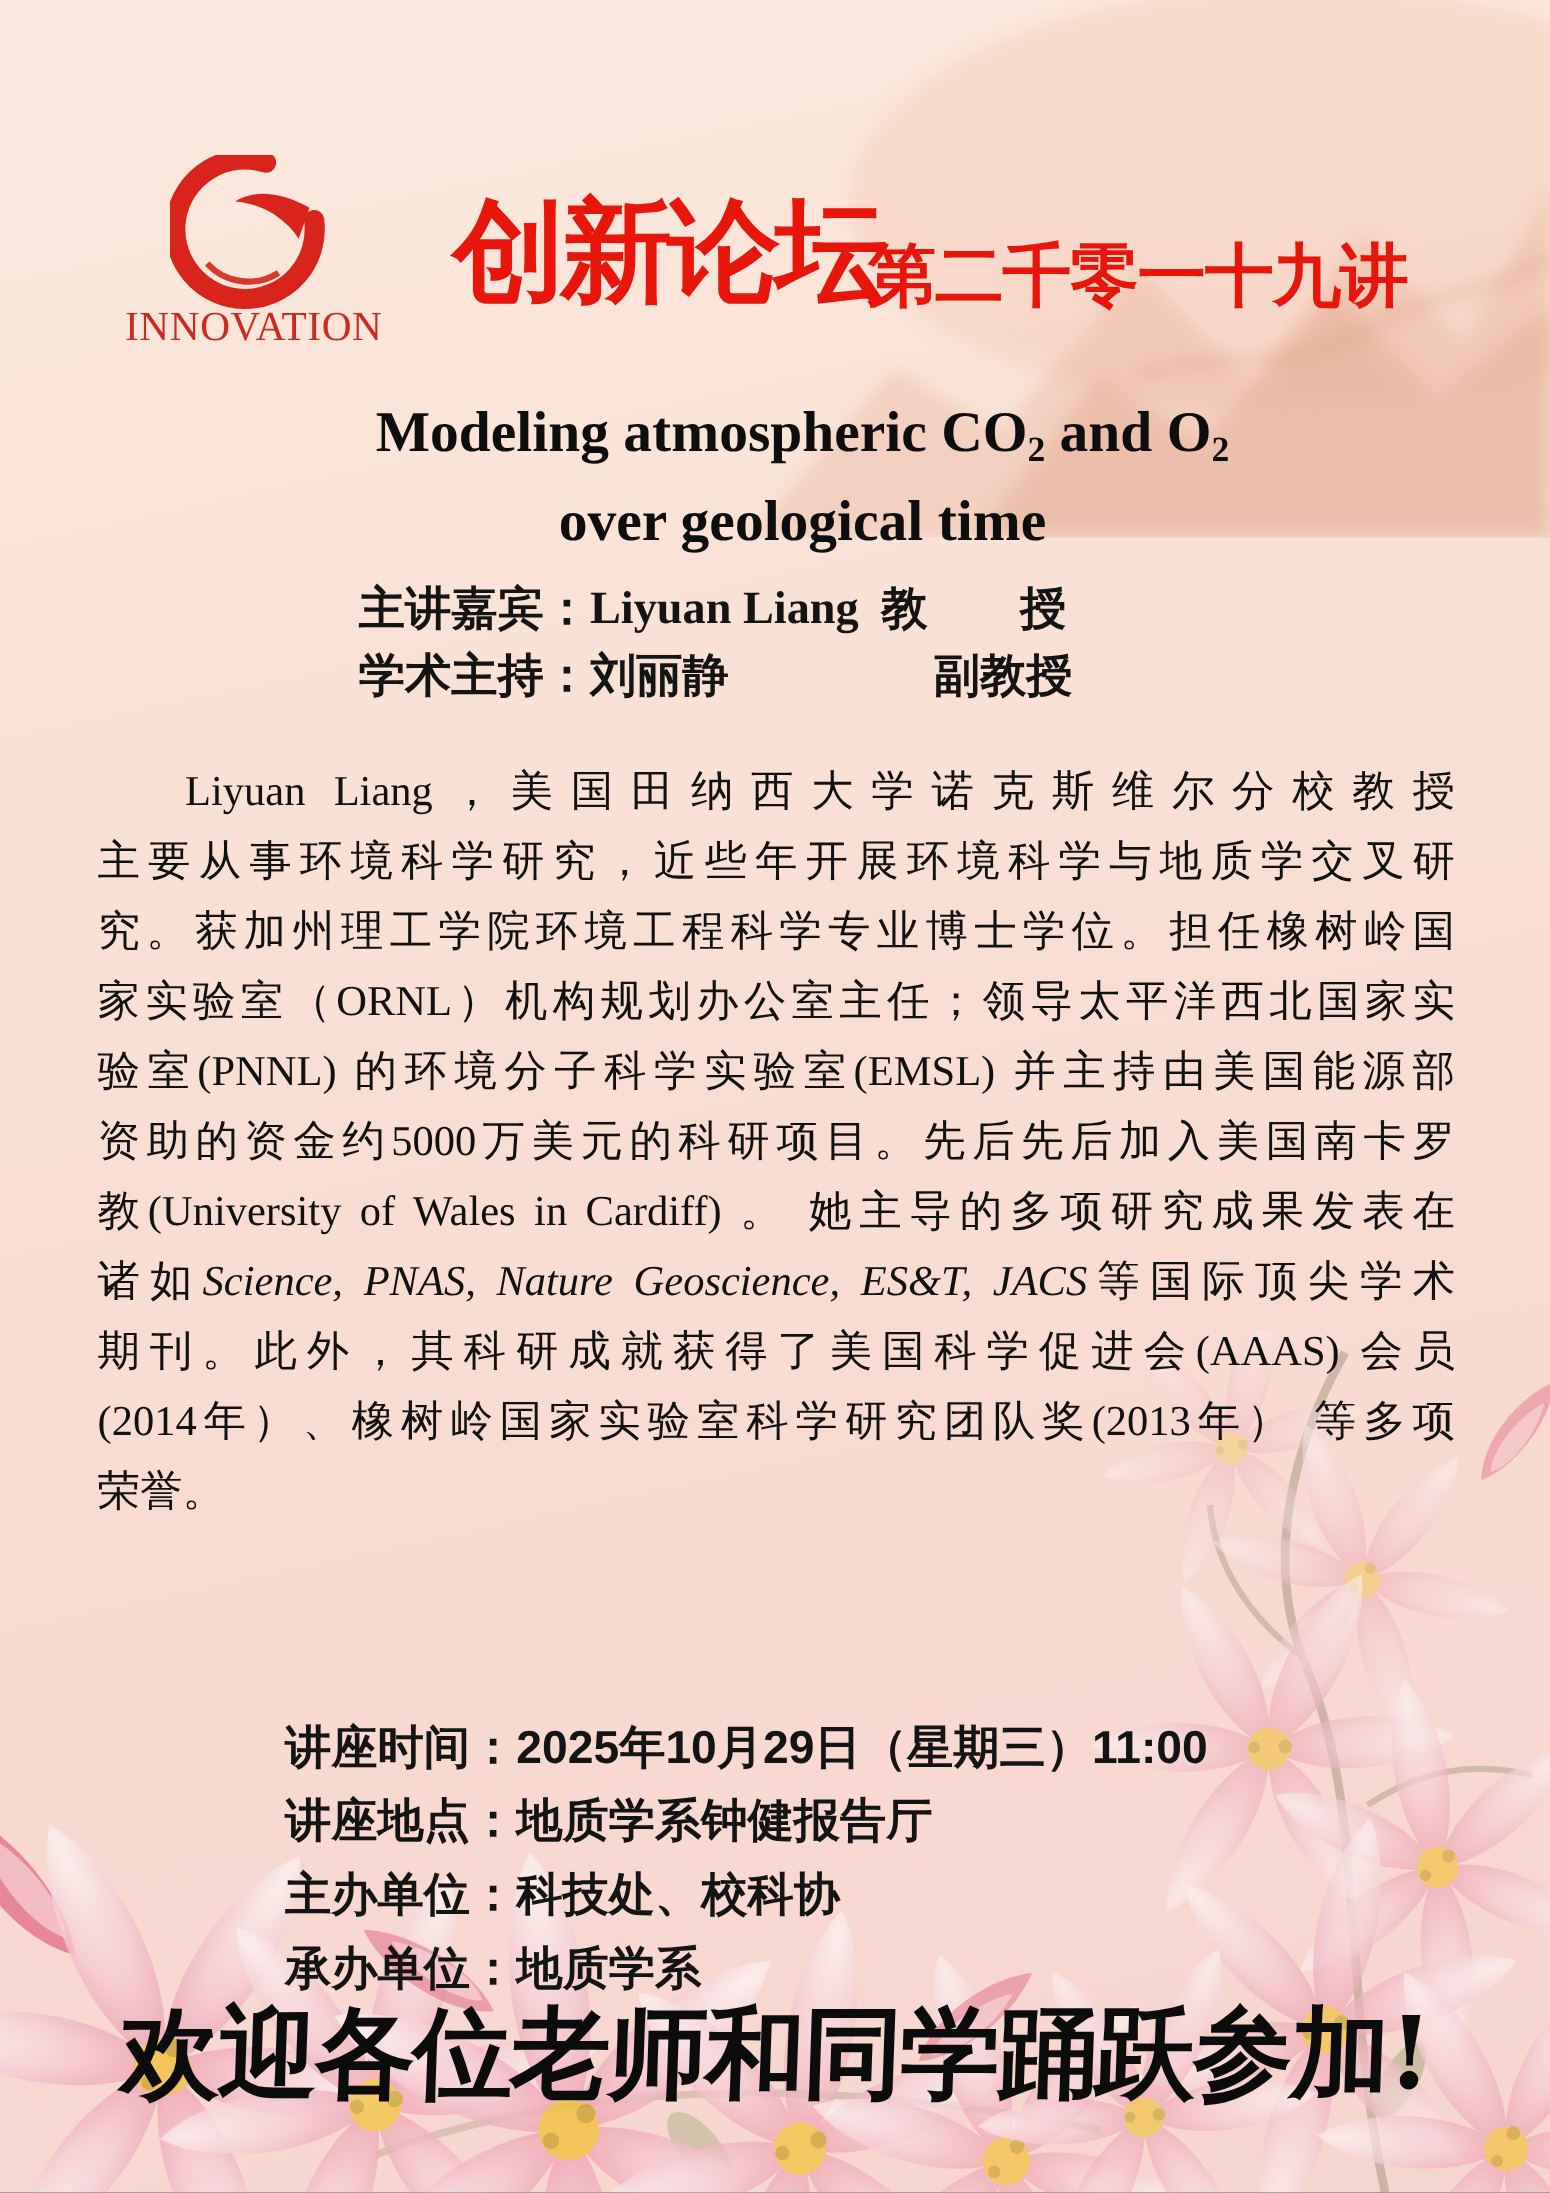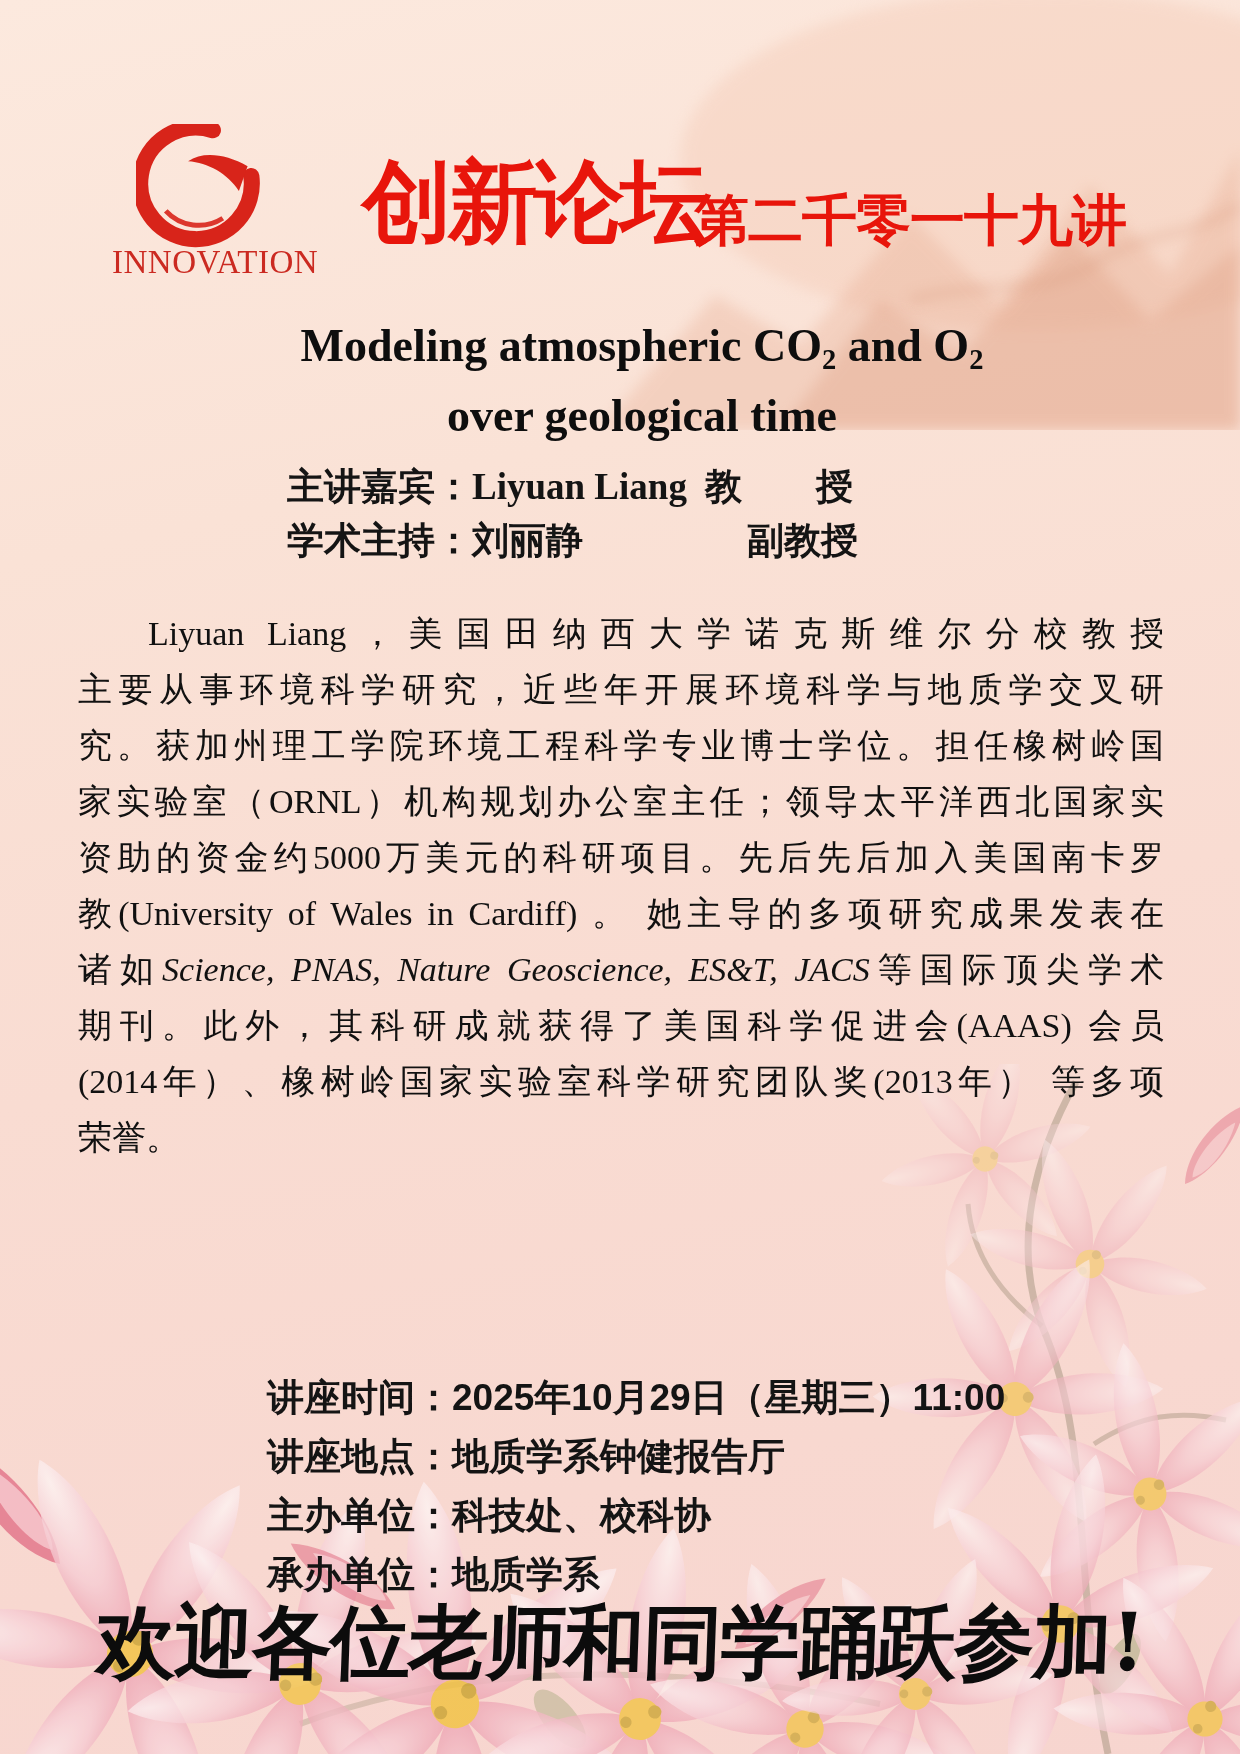--- a/index.html
+++ b/index.html
@@ -13,8 +13,8 @@
   .flowers{left:0;bottom:0;}
   
   .logo-icon{position:absolute;left:136px;top:124px;width:124px;height:124px;}
-  .logo-text{position:absolute;left:92px;top:244px;width:214px;text-align:left;
-    font-family:"Liberation Serif",serif;font-size:33px;font-weight:400;color:#cb2a21;letter-spacing:.5px;margin-left:20px;}
+  .logo-text{position:absolute;left:92px;top:244px;width:214px;text-align:right;
+    font-family:"Liberation Serif",serif;font-size:33px;font-weight:400;color:#cb2a21;letter-spacing:.5px;}
   .forum-title{position:absolute;left:350px;top:152px;font-family:"Liberation Sans",sans-serif;
     font-weight:900;font-size:90px;line-height:100px;color:#e8150b;letter-spacing:-4px;margin-left:12px;}
   .session-number{position:absolute;left:694px;top:189px;font-family:"Liberation Sans",sans-serif;

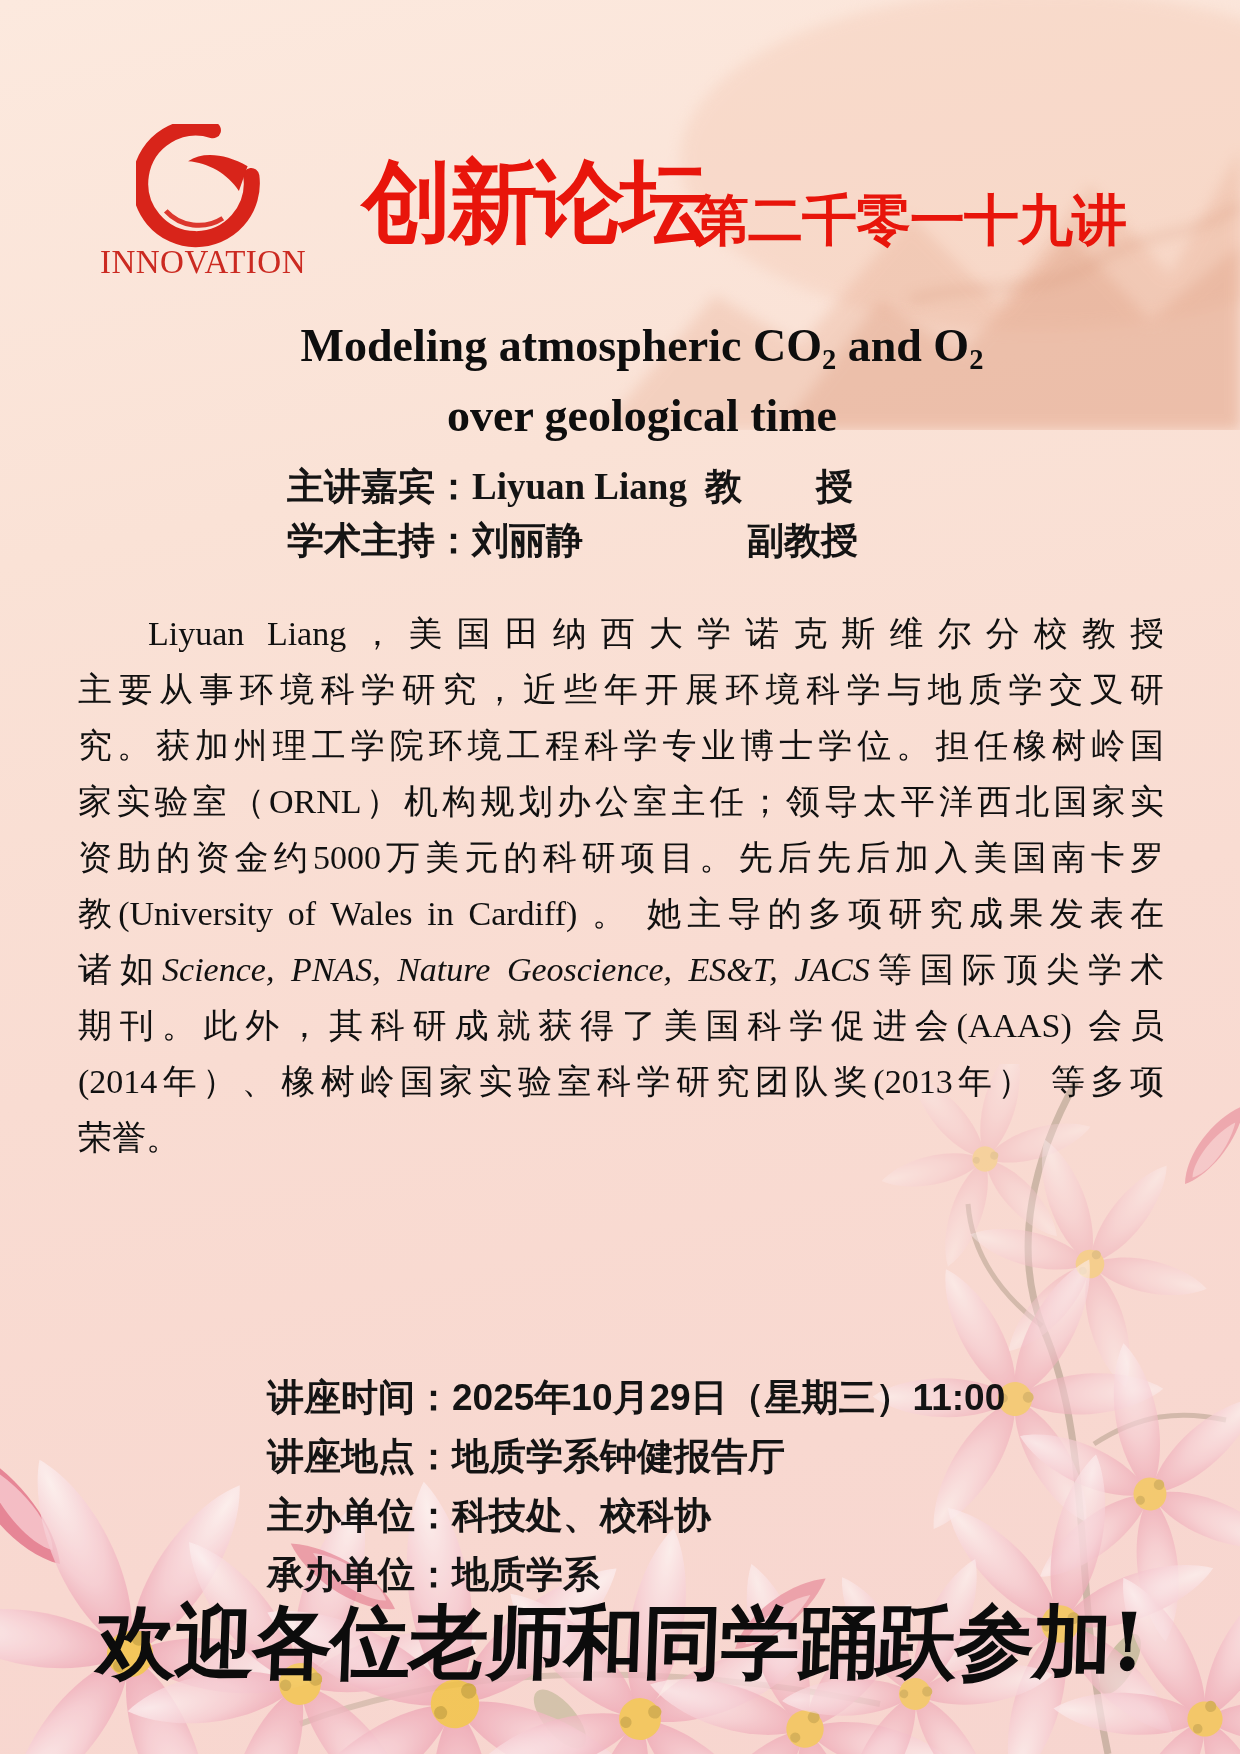--- a/index.html
+++ b/index.html
@@ -157,6 +157,7 @@
     <div class="bio-line">主要从事环境科学研究，近些年开展环境科学与地质学交叉研</div>
     <div class="bio-line">究。获加州理工学院环境工程科学专业博士学位。担任橡树岭国</div>
     <div class="bio-line">家实验室（ORNL）机构规划办公室主任；领导太平洋西北国家实</div>
+    <div class="bio-line">验室(PNNL) 的环境分子科学实验室(EMSL) 并主持由美国能源部</div>
     <div class="bio-line">资助的资金约5000万美元的科研项目。先后先后加入美国南卡罗</div>
     <div class="bio-line">教(University of Wales in Cardiff) 。 她主导的多项研究成果发表在</div>
     <div class="bio-line"><span>诸如</span><span class="journal">Science, PNAS, Nature Geoscience, ES&amp;T, JACS</span><span>等国际顶尖学术</span></div>

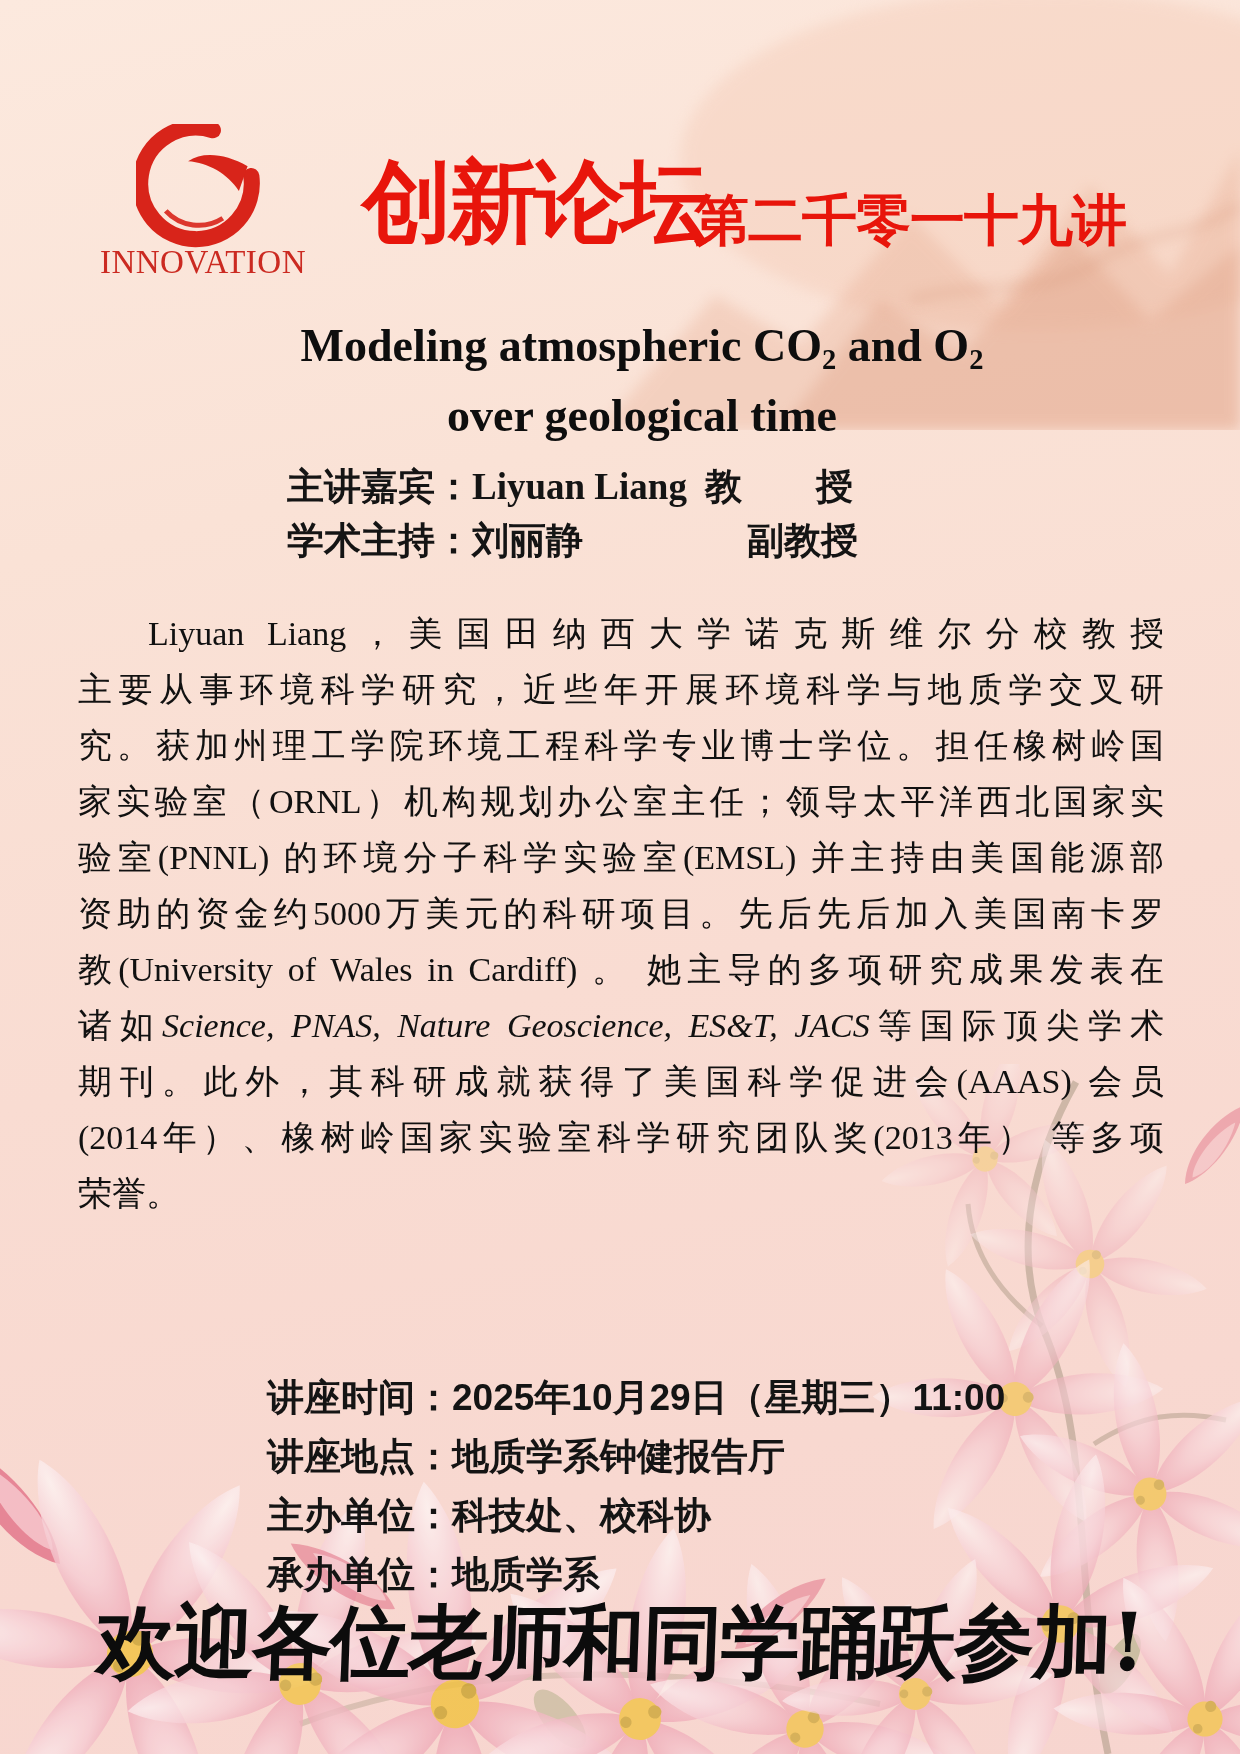--- a/index.html
+++ b/index.html
@@ -41,7 +41,7 @@
   .journal{font-style:italic;}
   
   .details{position:absolute;left:228px;top:1368px;font-size:37px;}
-  .detail-row{height:59px;line-height:59px;font-family:"Liberation Sans",sans-serif;font-weight:700;margin-left:39px;}
+  .detail-row{height:59px;line-height:59px;font-family:"Liberation Sans",sans-serif;font-weight:700;}
   .detail-value{font-family:"Liberation Sans",sans-serif;font-weight:700;}
   
   .welcome{position:absolute;left:0;right:0;top:1594px;text-align:center;

